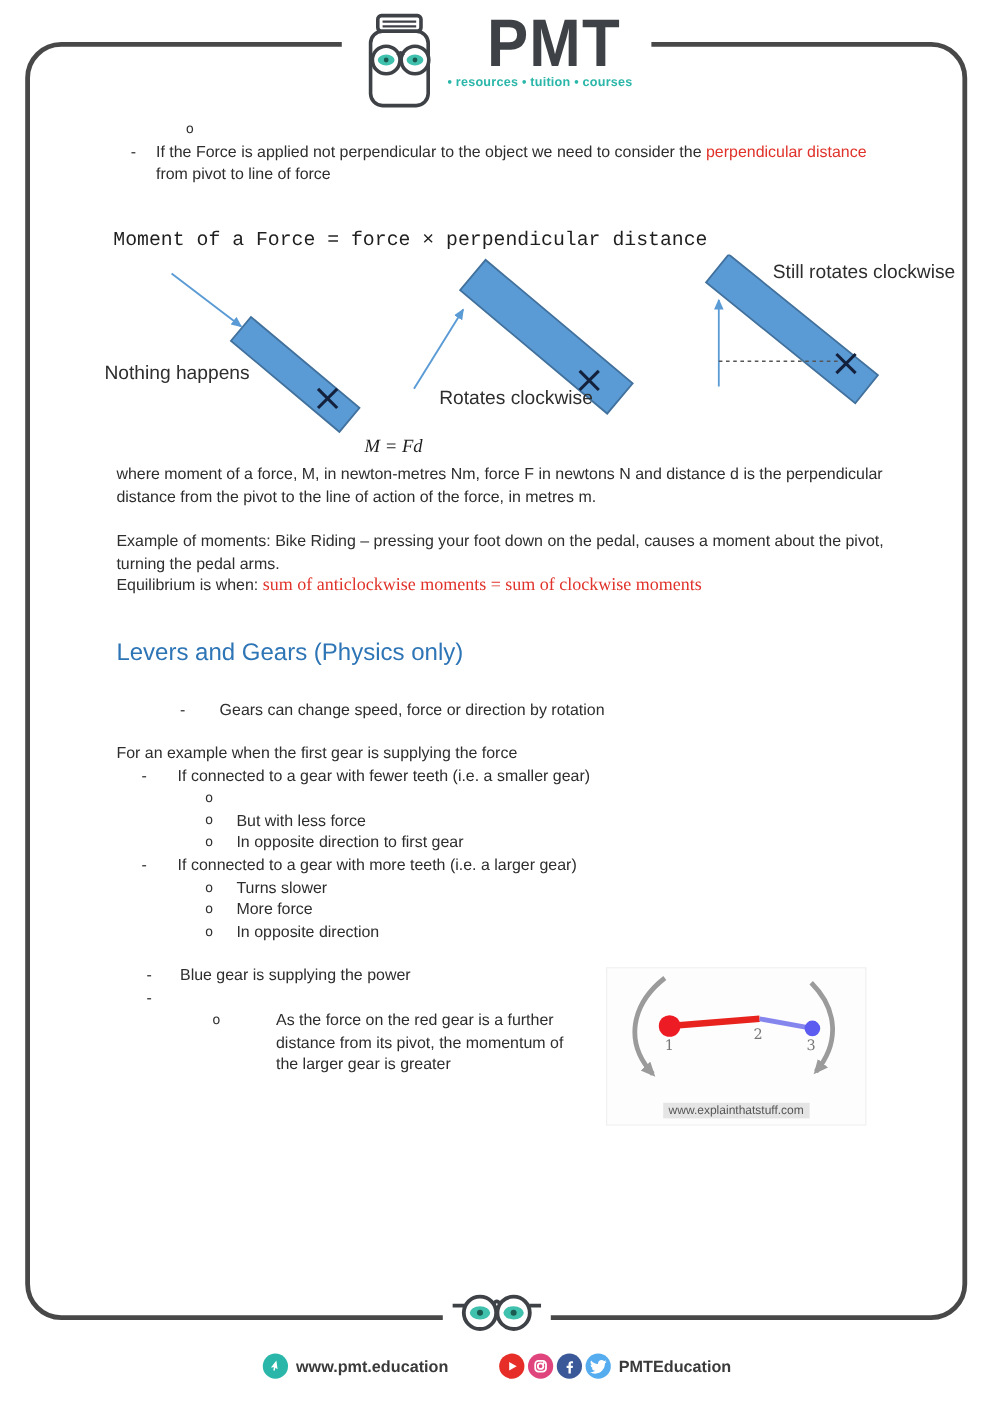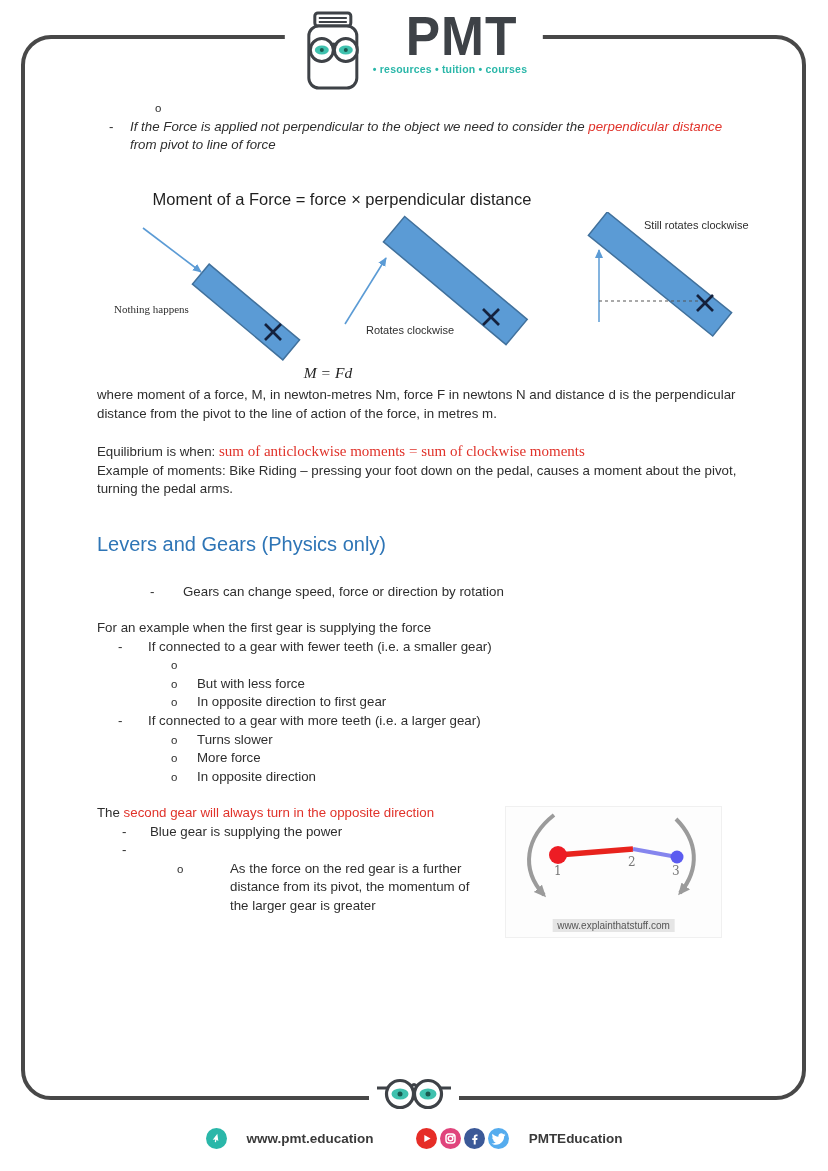--- a/index.html
+++ b/index.html
@@ -95,7 +95,7 @@
     </div>
     <div class="row" style="padding-left:12px;">
       <span class="mk" style="width:21px;">-</span>
-      <div style="flex:1;font-style:italic;"><span>If the Force is applied not perpendicular to the object we need to consider the </span><span class="red">perpendicular distance</span><span> from pivot to line of force</span></div>
+      <div style="flex:1;"><span>If the Force is applied not perpendicular to the object we need to consider the </span><span class="red">perpendicular distance</span><span> from pivot to line of force</span></div>
     </div>
   </div>
 

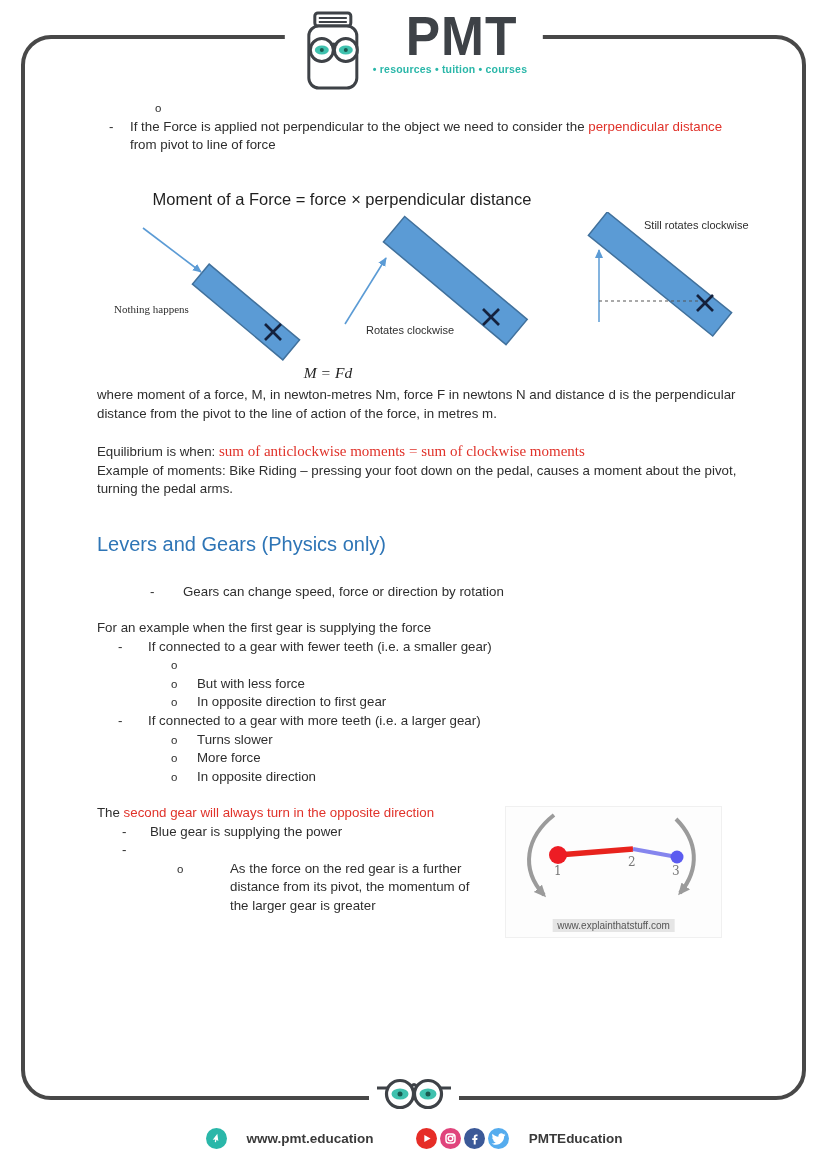--- a/index.html
+++ b/index.html
@@ -29,7 +29,7 @@
   .mk{flex:none;}
   .mko{font-size:11.5px;}
   .red{color:#e0322a;}
-  .formula{font-family:Liberation Sans, sans-serif;font-size:16.5px;color:#1f1f1f;text-align:center;width:684px;}
+  .formula{font-family:Liberation Mono, monospace;font-size:16.5px;color:#1f1f1f;text-align:center;width:684px;}
   .equation{font-family:"Liberation Serif","DejaVu Serif",serif;font-style:italic;font-size:15.5px;color:#1f1f1f;text-align:center;width:656px;}
   .eqred{font-family:"Liberation Serif","DejaVu Serif",serif;font-size:15px;color:#e0322a;}
   .heading{font-size:20px;color:#2e75b6;}

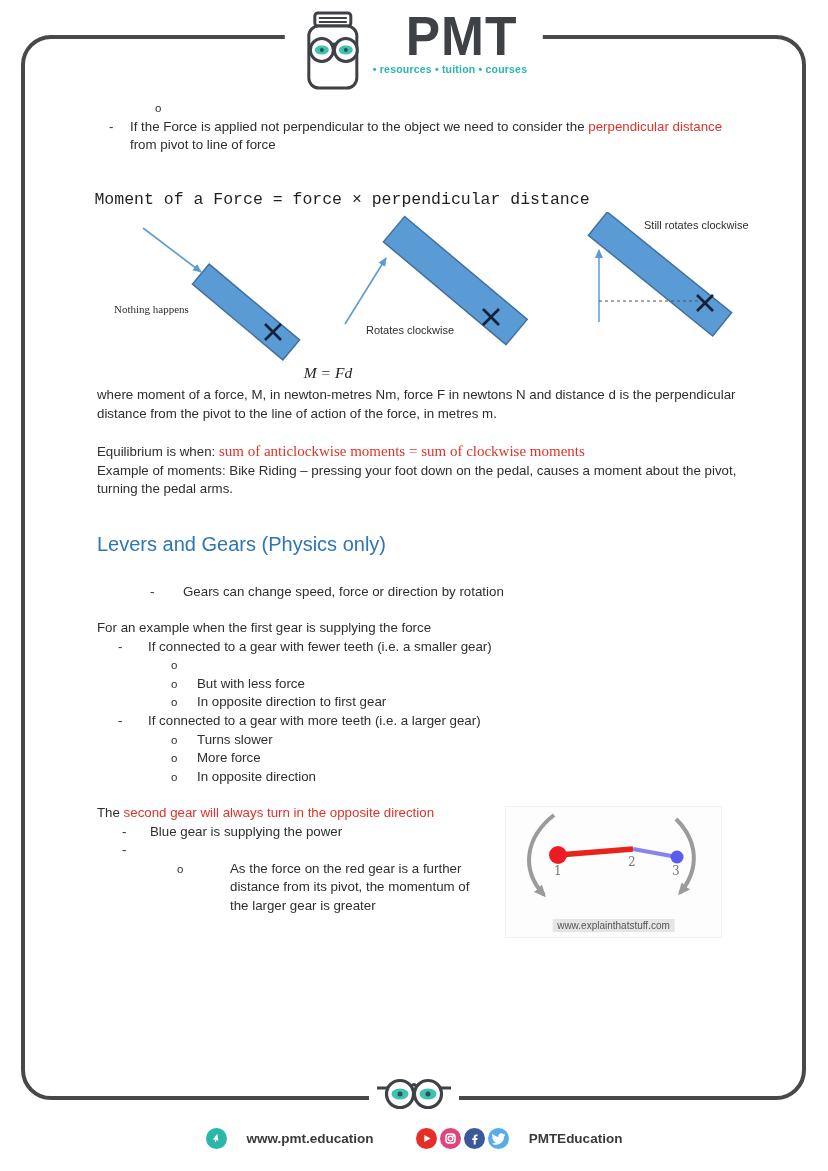--- a/index.html
+++ b/index.html
@@ -33,7 +33,7 @@
   .equation{font-family:"Liberation Serif","DejaVu Serif",serif;font-style:italic;font-size:15.5px;color:#1f1f1f;text-align:center;width:656px;}
   .eqred{font-family:"Liberation Serif","DejaVu Serif",serif;font-size:15px;color:#e0322a;}
   .heading{font-size:20px;color:#2e75b6;}
-  .diag-label{position:absolute;font-size:11px;color:#2e2e2e;white-space:nowrap;}
+  .diag-label{position:absolute;font-size:16px;color:#2e2e2e;white-space:nowrap;}
   
   .gear-img{
     position:absolute;left:505px;top:806px;width:215px;height:130px;

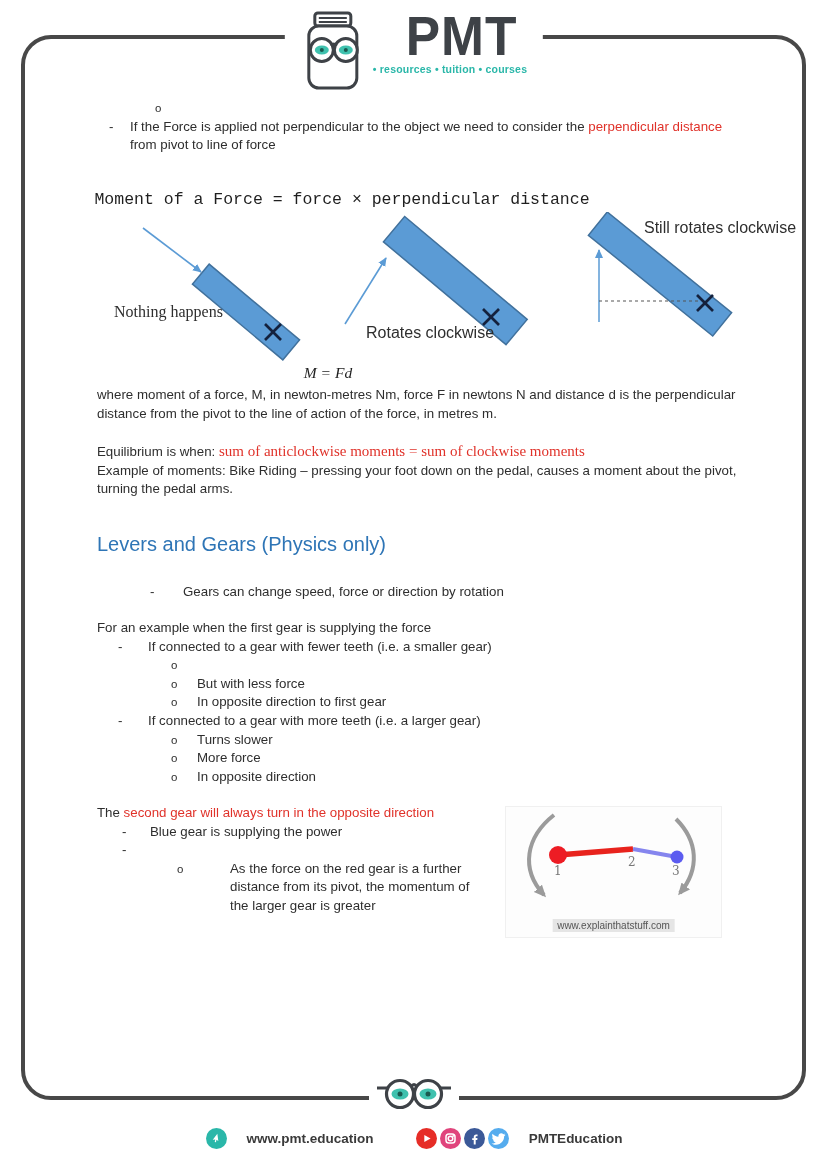--- a/index.html
+++ b/index.html
@@ -136,7 +136,7 @@
       </g>
     </g>
   </svg>
-  <div class="diag-label" style="left:114px;top:303px;font-family:Liberation Serif, serif;">Nothing happens</div>
+  <div class="diag-label" style="left:87px;top:303px;">Nothing happens</div>
   <div class="diag-label" style="left:366px;top:324px;">Rotates clockwise</div>
   <div class="diag-label" style="left:644px;top:219px;">Still rotates clockwise</div>
 

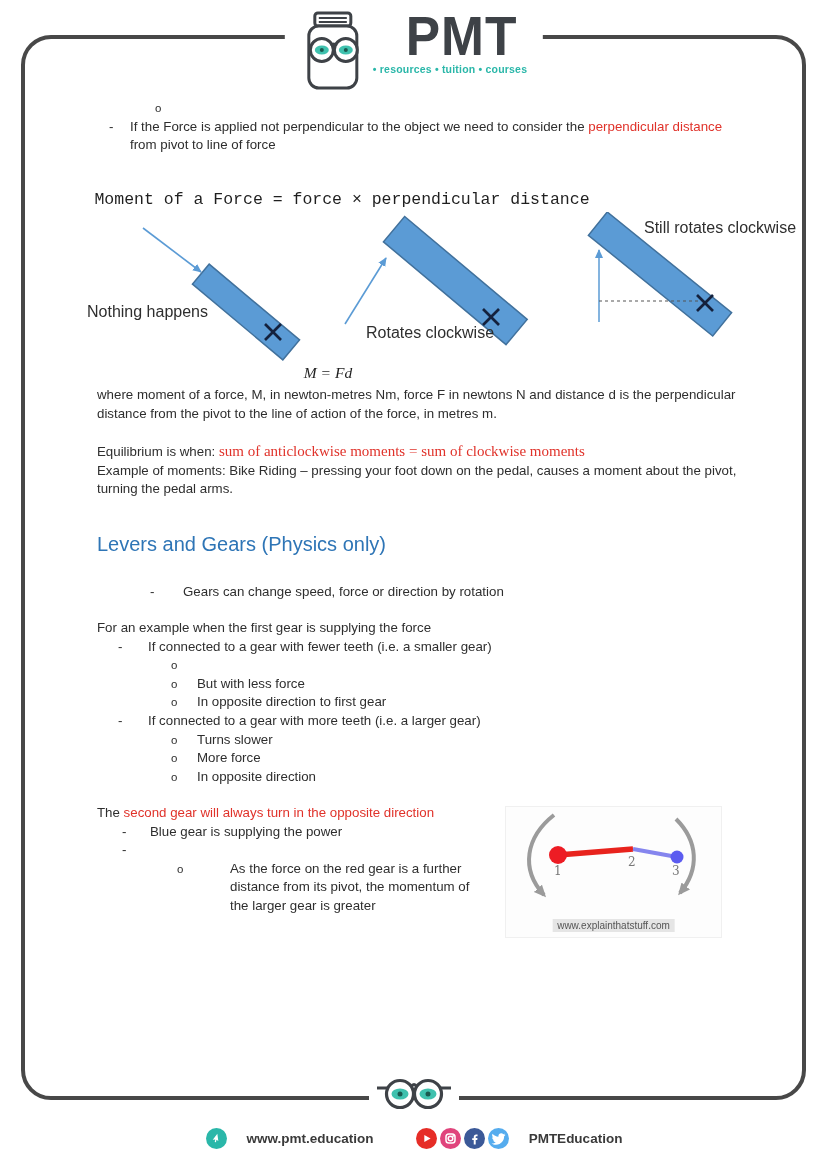--- a/index.html
+++ b/index.html
@@ -145,8 +145,8 @@
   <div class="abs txt" style="top:386px;left:97px;width:660px;">where moment of a force, M, in newton-metres Nm, force F in newtons N and distance d is the perpendicular distance from the pivot to the line of action of the force, in metres m.</div>
 
   <div class="abs txt" style="top:442px;left:97px;width:672px;">
+    <div>Example of moments: Bike Riding – pressing your foot down on the pedal, causes a moment about the pivot, turning the pedal arms.</div>
     <div><span>Equilibrium is when: </span><span class="eqred">sum of anticlockwise moments = sum of clockwise moments</span></div>
-    <div>Example of moments: Bike Riding – pressing your foot down on the pedal, causes a moment about the pivot, turning the pedal arms.</div>
   </div>
 
   <div class="abs heading" style="top:533px;left:97px;">Levers and Gears (Physics only)</div>

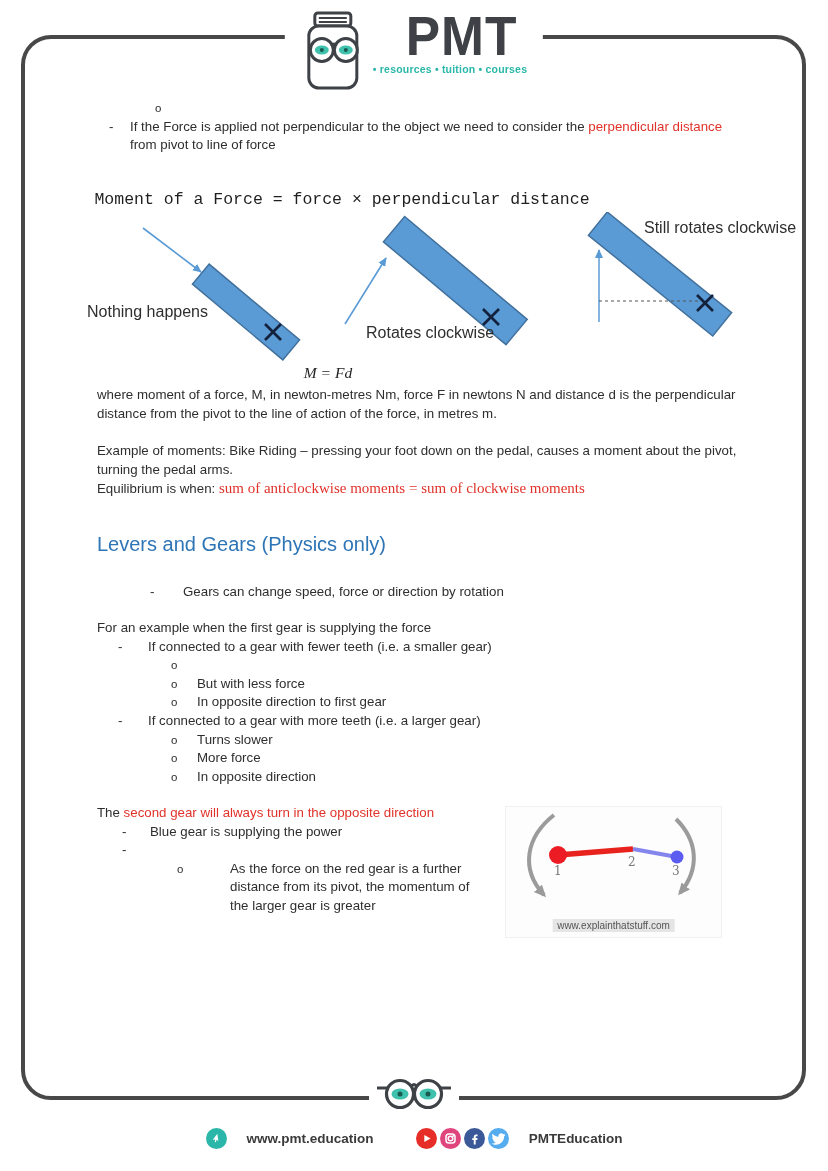--- a/index.html
+++ b/index.html
@@ -194,7 +194,6 @@
   </div>
 
   <div class="abs txt" style="top:804px;left:97px;width:392px;">
-    <div><span>The </span><span class="red">second gear will always turn in the opposite direction</span></div>
     <div class="row" style="padding-left:25px;">
       <span class="mk" style="width:28px;">-</span>
       <div style="flex:1;">Blue gear is supplying the power</div>

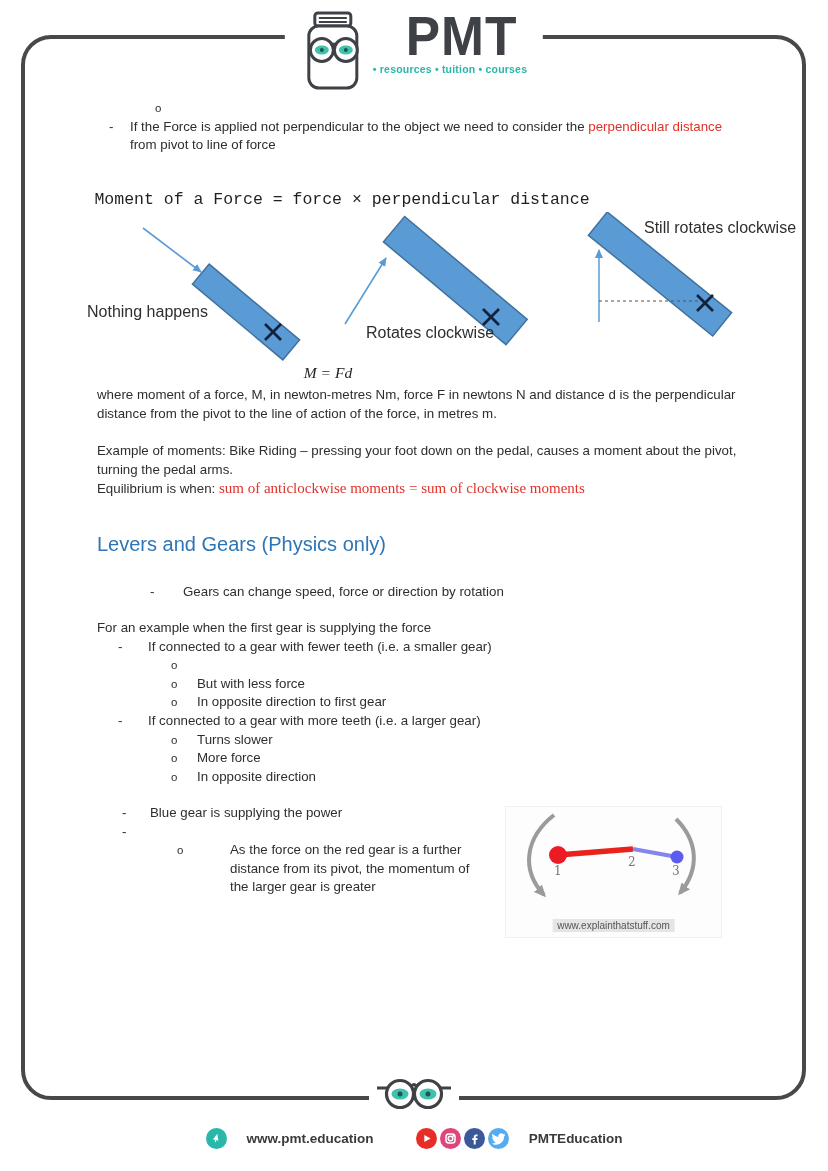--- a/index.html
+++ b/index.html
@@ -52,7 +52,7 @@
     position:absolute;top:1128px;left:0;width:828px;
     display:flex;justify-content:center;align-items:center;gap:42px;
   }
-  .f-group{display:flex;align-items:center;gap:20px;text-align:right;}
+  .f-group{display:flex;align-items:center;gap:7px;text-align:right;}
   .f-text{font-size:13.5px;font-weight:bold;color:#3a3a3a;}
   .circ{width:21px;height:21px;border-radius:50%;display:flex;align-items:center;justify-content:center;}
   .c-teal{background:#2ab7a9;}

